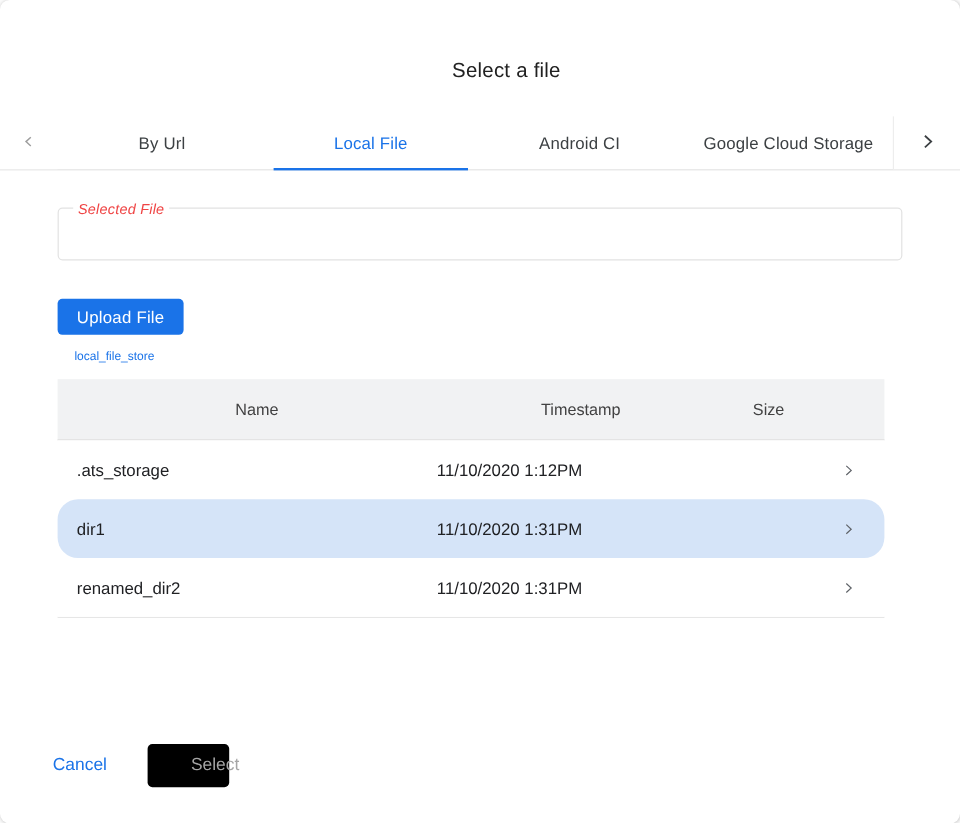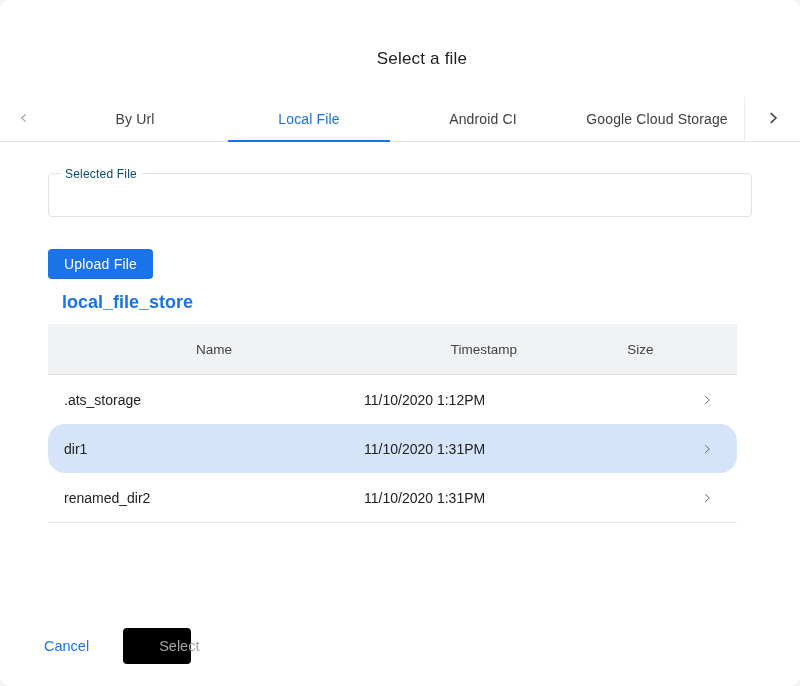--- a/index.html
+++ b/index.html
@@ -76,8 +76,9 @@
     background: #fff;
     padding: 0 4px;
     font-size: 12px;
-    color: #0c4a6e;
+    color: #ef4444;
     letter-spacing: 0.2px;
+    font-style: italic;
   }
   .field input {
     width: 100%; height: 100%;

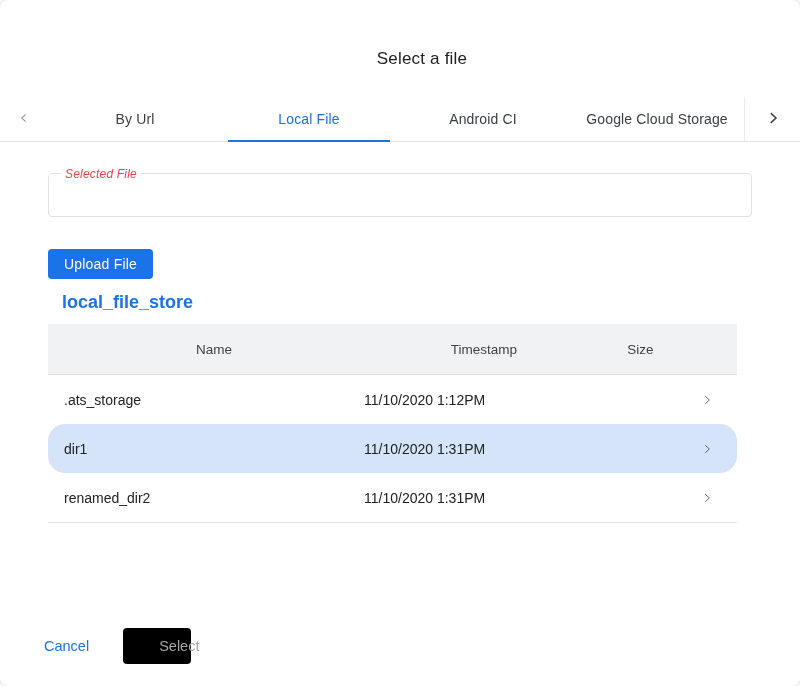--- a/index.html
+++ b/index.html
@@ -107,11 +107,10 @@
   .store-link {
     display: inline-block;
     margin: 13px 0 0 62px;
-    font-size: 18px;
+    font-size: 10px;
     color: #1a73e8;
     text-decoration: none;
     cursor: pointer;
-    font-weight: bold;
   }
   
   .file-table {

